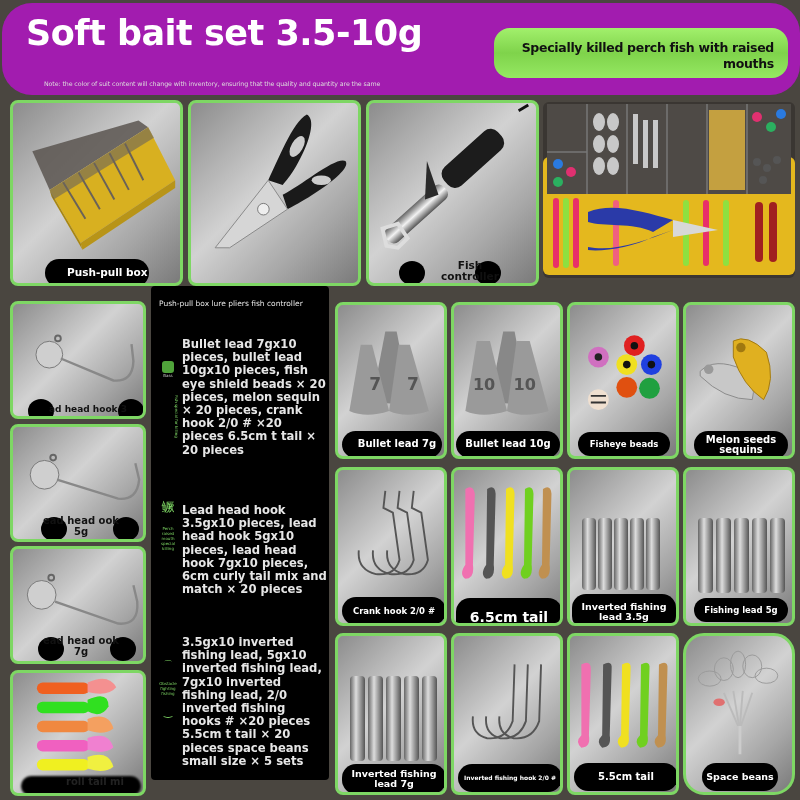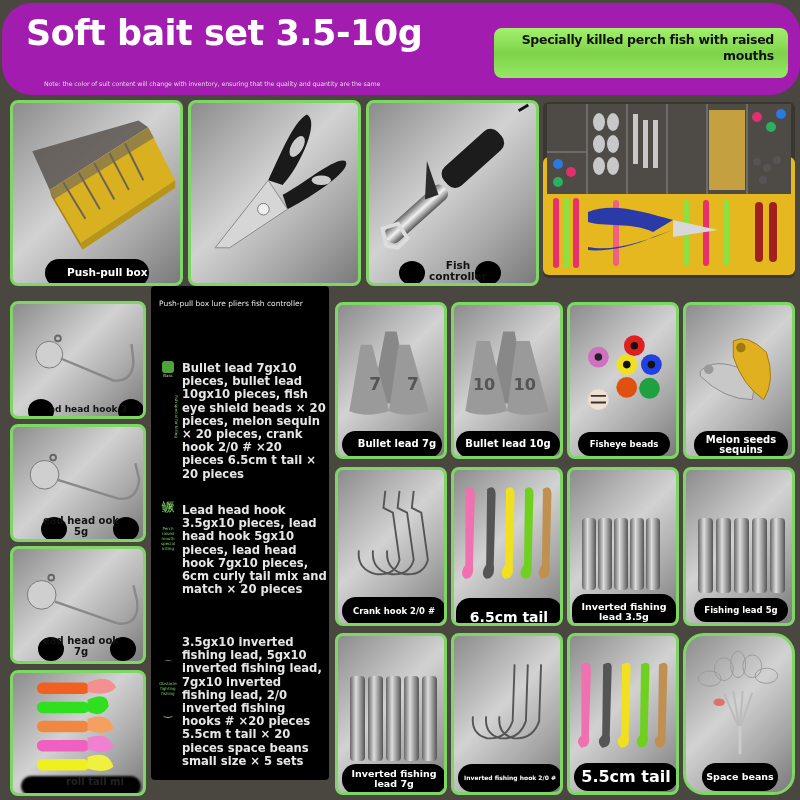--- a/index.html
+++ b/index.html
@@ -9,9 +9,9 @@
     .header { position: absolute; left: 2px; top: 3px; width: 798px; height: 92px; background: #a21caf; border-radius: 30px; }
     .title { position: absolute; left: 24px; top: 10px; color: #fff; font-size: 35px; font-weight: bold; letter-spacing: -0.5px; }
     .note { position: absolute; left: 42px; top: 77px; color: #ddd; font-size: 6.3px; letter-spacing: -0.1px; }
-    .badge { position: absolute; left: 492px; top: 25px; width: 294px; height: 50px; border-radius: 8px;
+    .badge { position: absolute; left: 492px; top: 25px; width: 294px; height: 50px; border-radius: 16px;
       background: linear-gradient(180deg, #a2f06c 0%, #7fd34b 50%, #95e862 100%);
-      color: #111; font-weight: bold; font-size: 12.5px; text-align: right; padding: 4px 14px 0 8px; line-height: 16px; letter-spacing: -0.3px; }
+      color: #111; font-weight: bold; font-size: 12.5px; text-align: right; padding: 12px 14px 0 8px; line-height: 16px; letter-spacing: -0.3px; }
 
     .card { position: absolute; border: 3px solid #7ed764; border-radius: 8px;
       background: linear-gradient(135deg, #8c8c8c 0%, #d2d2d2 45%, #a5a5a5 75%, #7a7a7a 100%); overflow: hidden; }

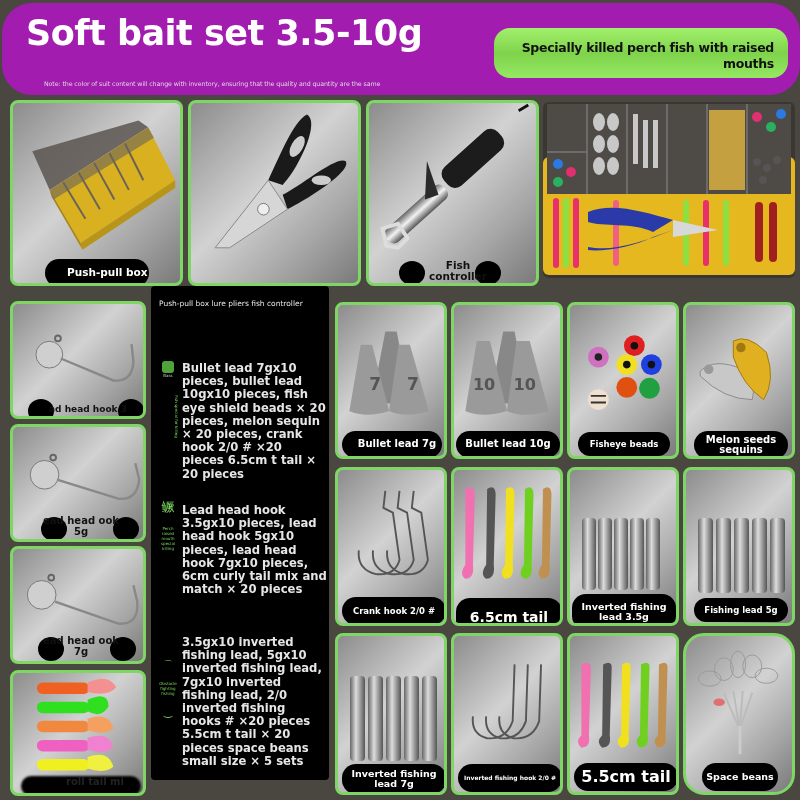--- a/index.html
+++ b/index.html
@@ -83,7 +83,7 @@
   </svg>
   <div class="blob" style="left:30px;top:158px;"></div>
   <div class="blob" style="left:106px;top:158px;"></div>
-  <div class="dark-label" style="left:54px;top:157px;width:70px;font-size:10.5px;">Fish controller</div>
+  <div class="dark-label" style="left:66px;top:157px;width:70px;font-size:10.5px;">Fish controller</div>
 </div>
 
 <div style="position:absolute;left:543px;top:102px;width:252px;height:176px;background:#3a3632;border-radius:6px;">

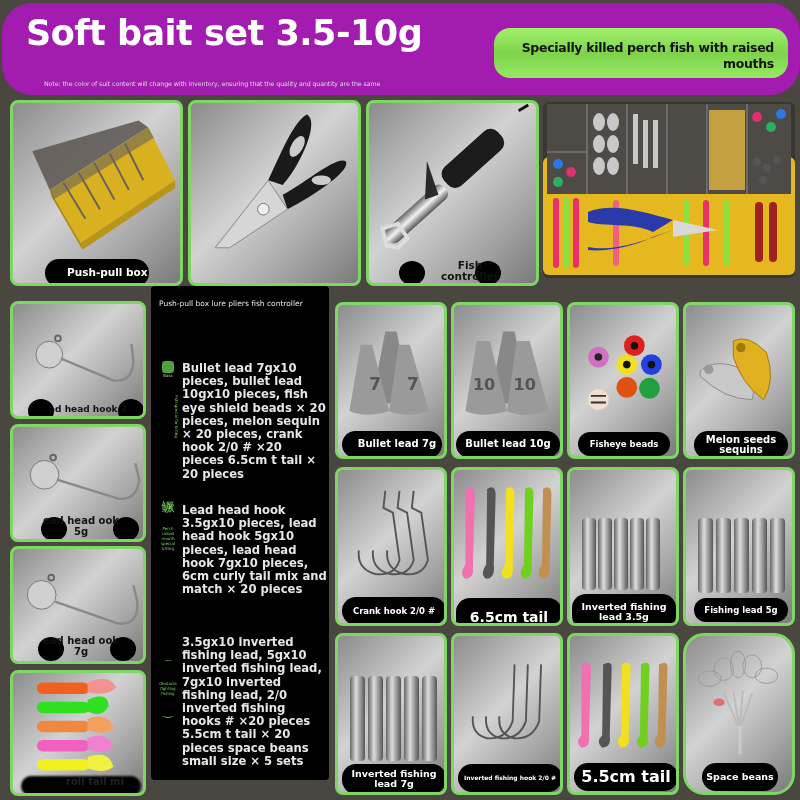--- a/index.html
+++ b/index.html
@@ -201,7 +201,7 @@
     <div style="color:#ccc;font-size:4px;">Bass</div>
   </div>
   <div class="side" style="top:100px;writing-mode:vertical-rl;height:60px;">Fish special for killing</div>
-  <div class="pblock" style="top:52px;margin-top:24px;">Bullet lead 7gx10 pieces, bullet lead 10gx10 pieces, fish eye shield beads × 20 pieces, melon sequin × 20 pieces, crank hook 2/0 # ×20 pieces 6.5cm t tail × 20 pieces</div>
+  <div class="pblock" style="top:52px;">Bullet lead 7gx10 pieces, bullet lead 10gx10 pieces, fish eye shield beads × 20 pieces, melon sequin × 20 pieces, crank hook 2/0 # ×20 pieces 6.5cm t tail × 20 pieces</div>
 
   <div class="side" style="top:212px;font-size:13px;">鳜</div>
   <div class="side" style="top:240px;">Perch raised mouth special killing</div>

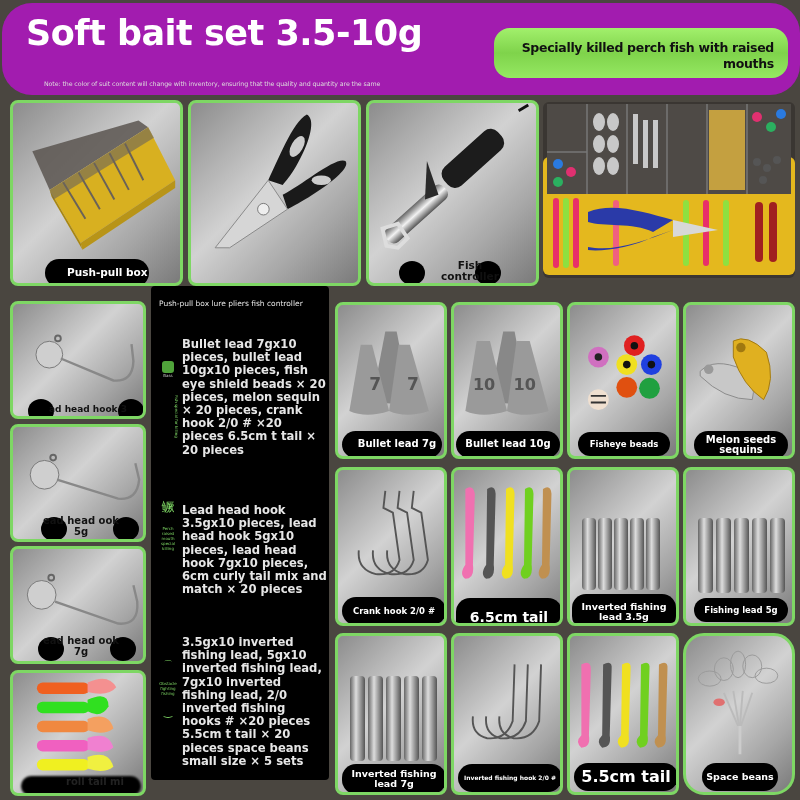--- a/index.html
+++ b/index.html
@@ -338,7 +338,7 @@
     <path d="M75,30 Q85,25 84,35 L82,105 Q84,118 74,118 Q67,112 74,105 Z" fill="#70d020"></path>
     <path d="M94,30 Q104,25 103,35 L101,105 Q103,118 93,118 Q86,112 93,105 Z" fill="#c09050"></path>
   </svg>
-  <div class="label" style="left:4px;top:127px;width:104px;height:28px;font-size:16px;">5.5cm tail</div>
+  <div class="label" style="left:4px;top:127px;width:104px;height:28px;font-size:10px;">5.5cm tail</div>
 </div>
 
 <div class="card" style="left:683px;top:633px;width:112px;height:162px;border-radius:21px;">

